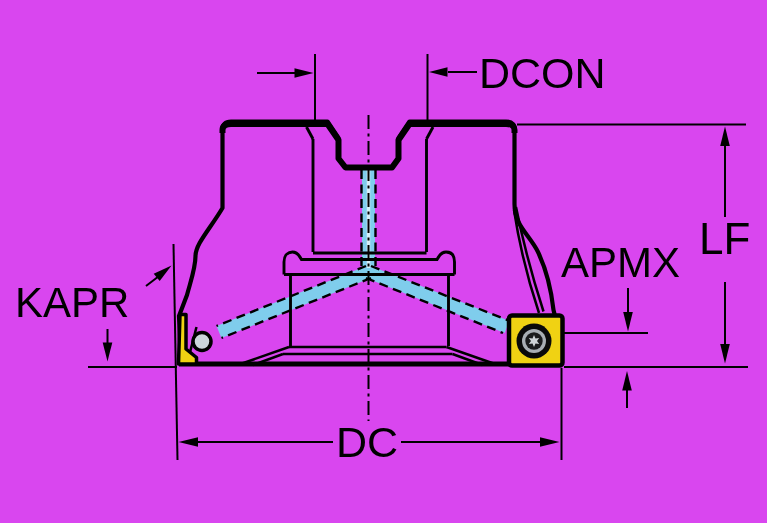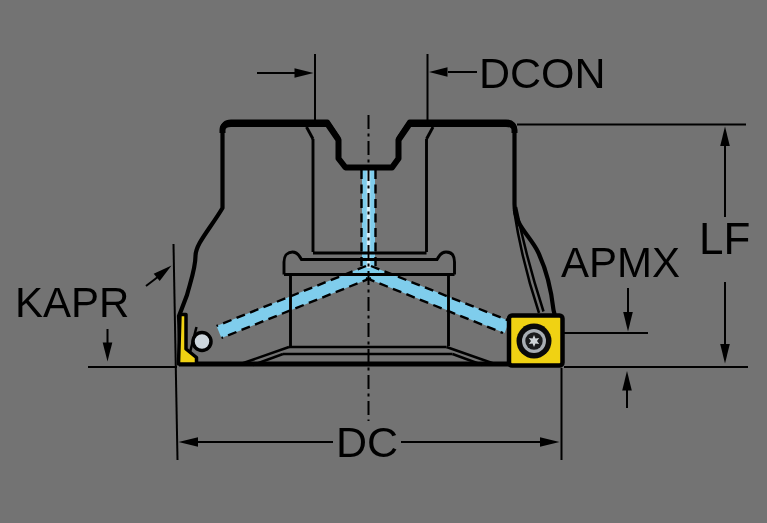--- a/index.html
+++ b/index.html
@@ -3,7 +3,7 @@
 <meta charset="utf-8">
 <style>
   html,body{margin:0;padding:0;background:#fff;}
-  .stage{position:relative;width:767px;height:523px;background:#737373;overflow:hidden;
+  .stage{position:relative;width:767px;height:523px;background:#d946ef;overflow:hidden;
          font-family:"Liberation Sans",sans-serif;}
   svg{display:block;}
   text{font-family:"Liberation Sans",sans-serif;fill:#000;}

